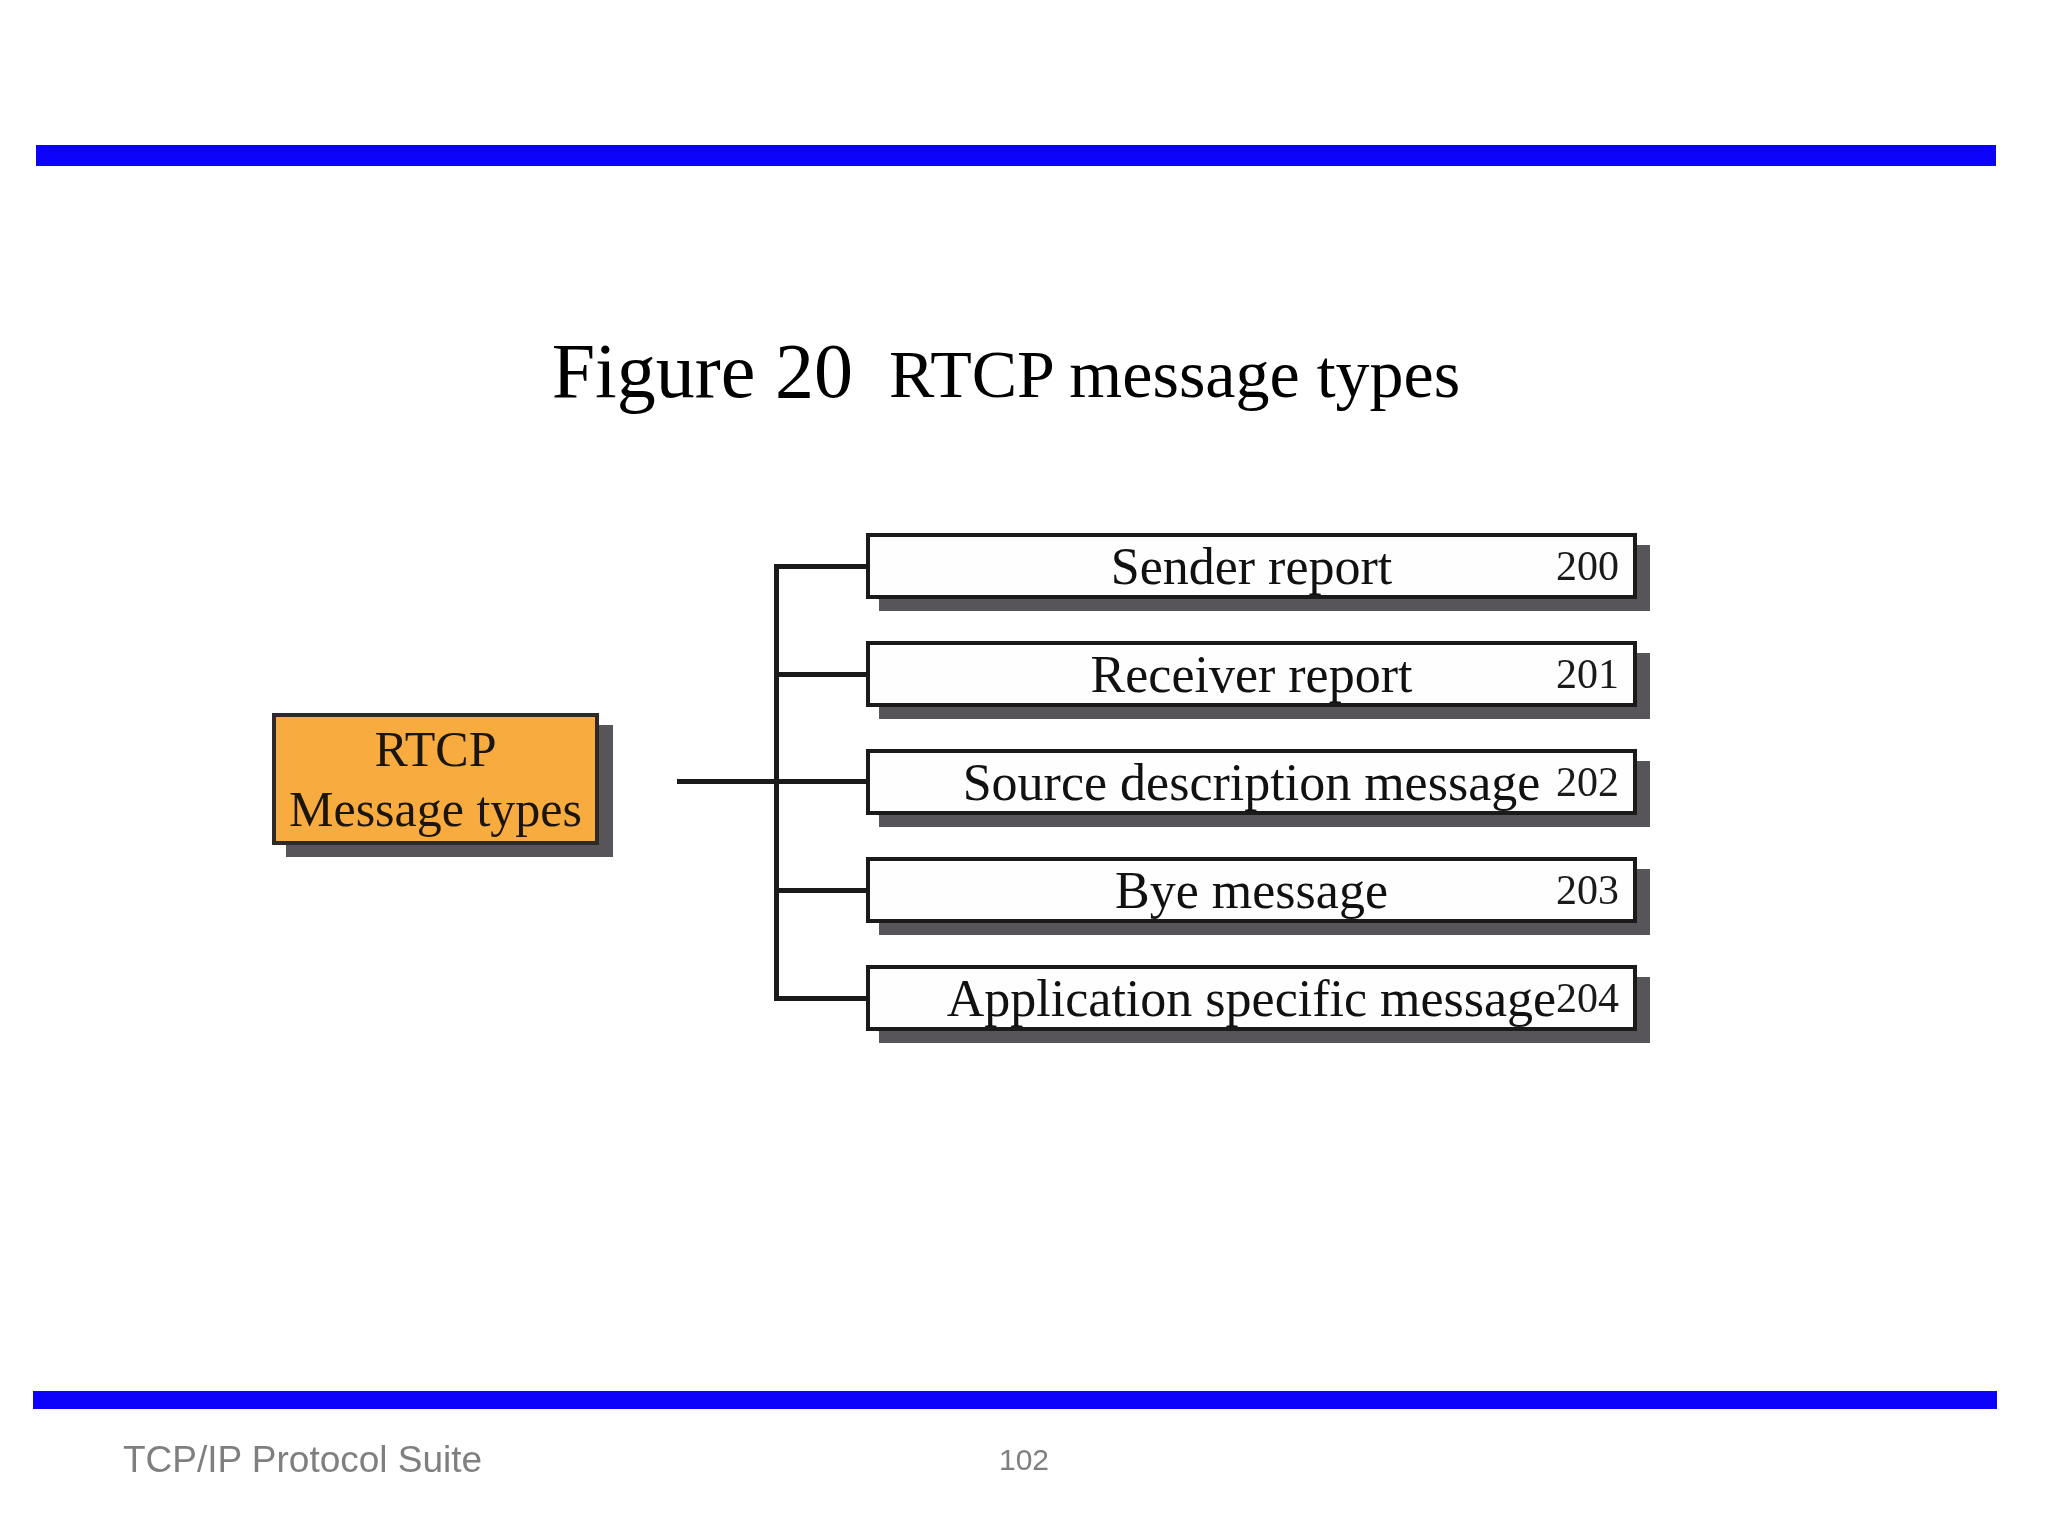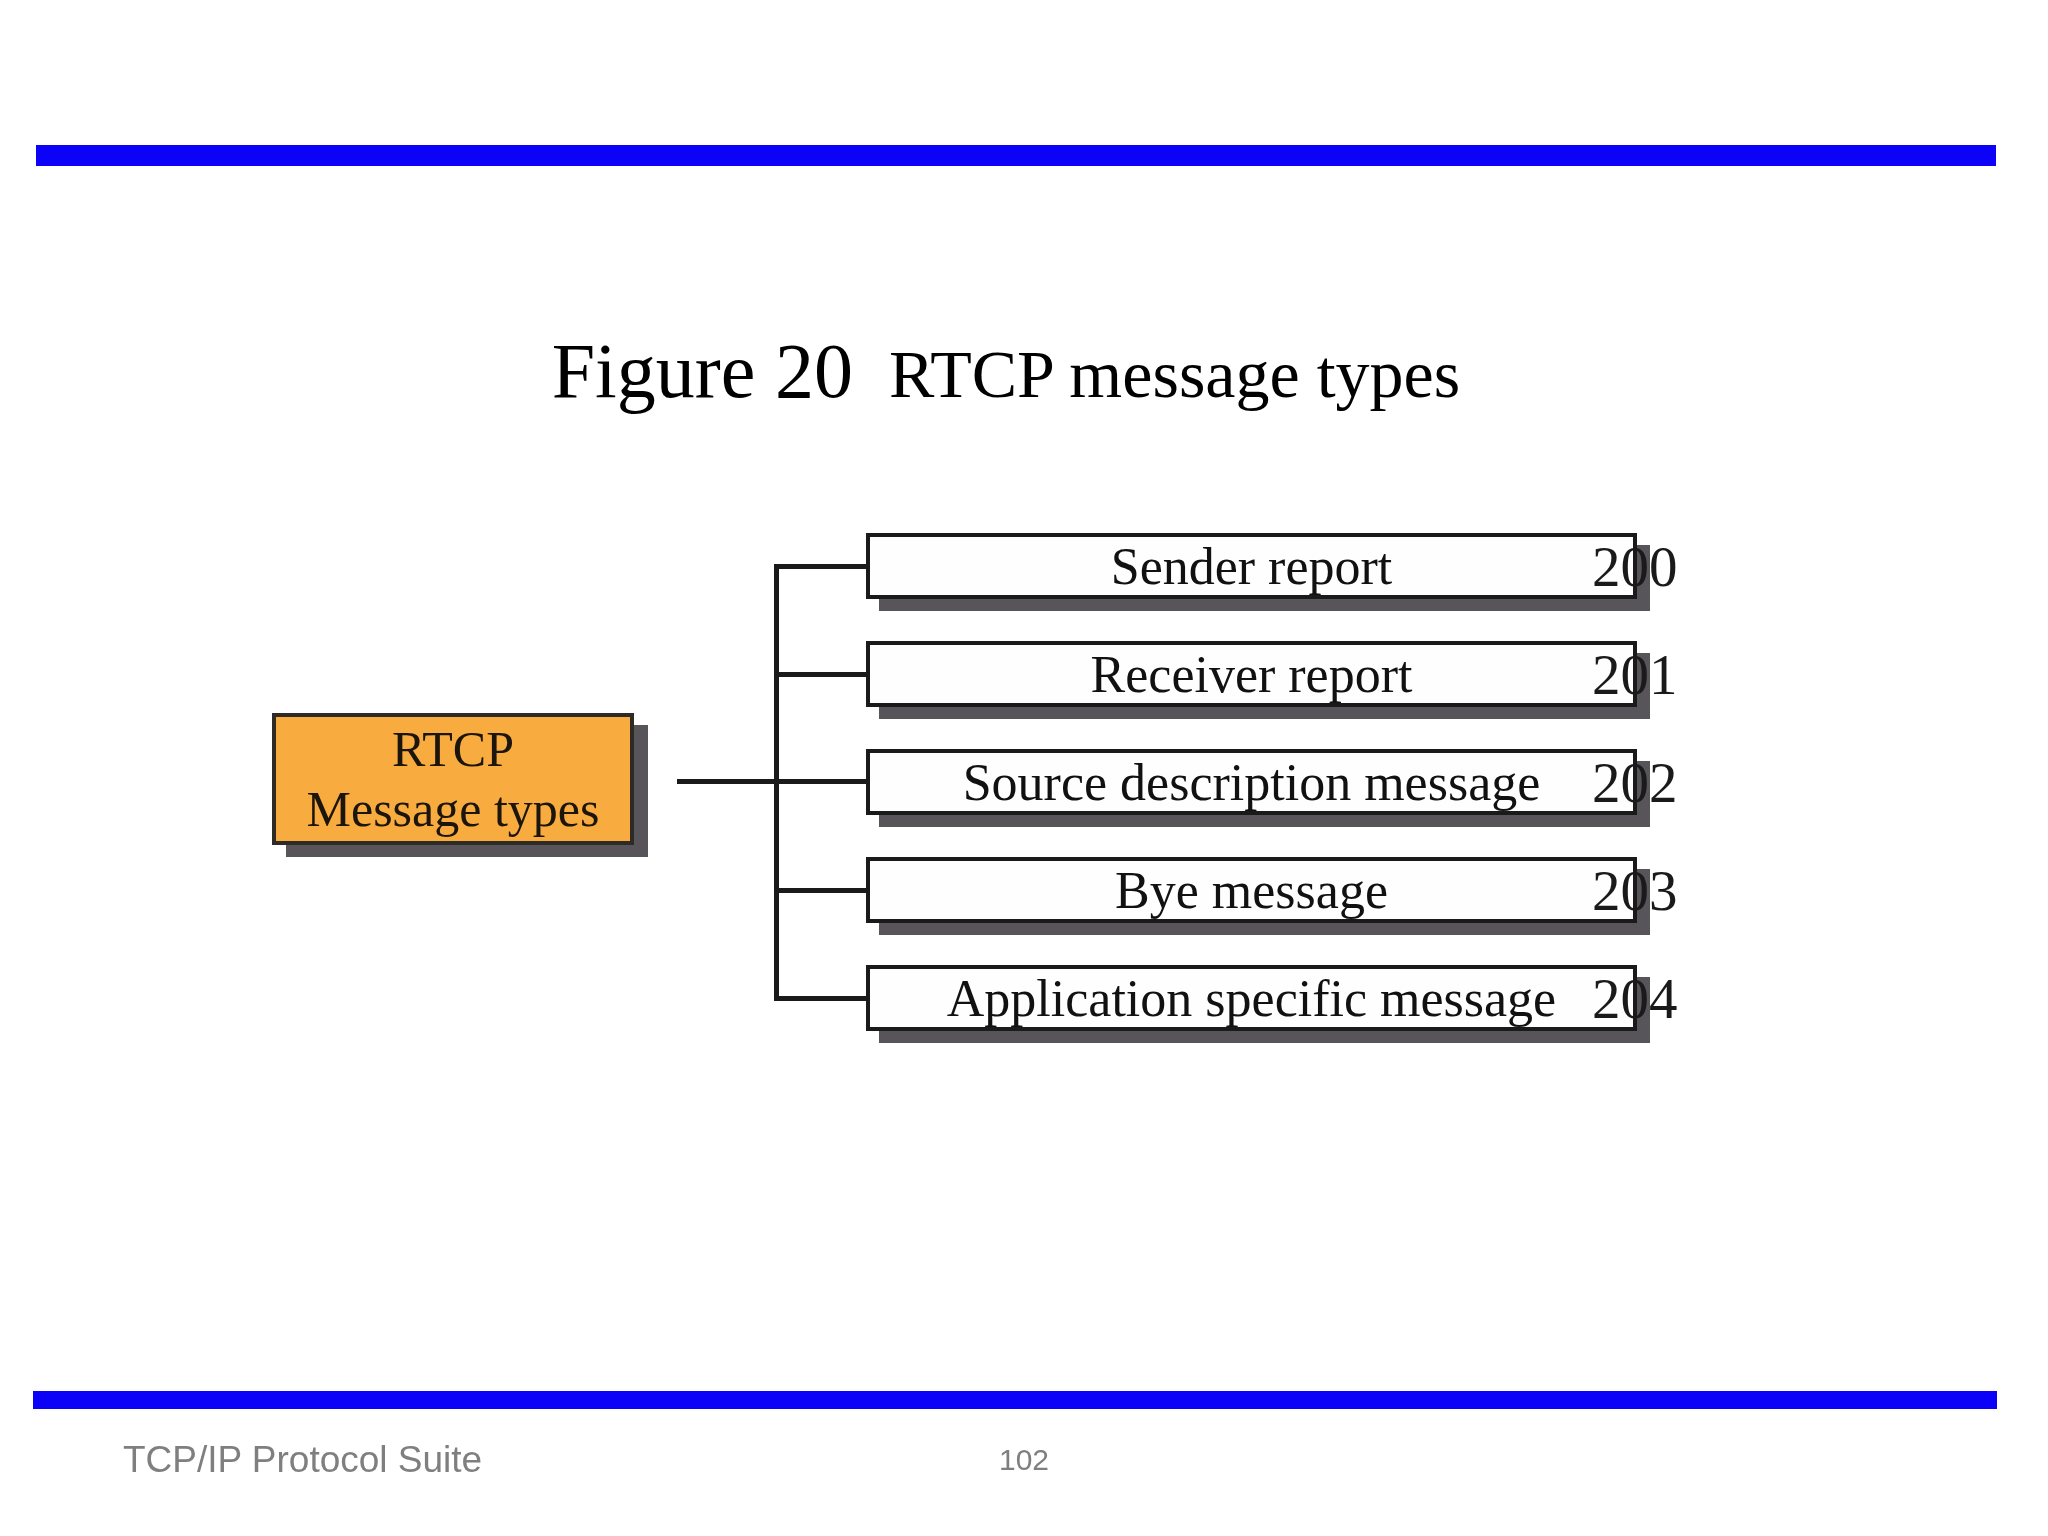--- a/index.html
+++ b/index.html
@@ -82,11 +82,11 @@
   }
   .msg-code {
     position: absolute;
-    left: 1592px;
+    left: 1556px;
     width: 220px; height: 66px;
     display: flex;
     align-items: center;
-    font-size: 57px;
+    font-size: 42px;
     color: #1a1a1a;
   }
   .r0 { top: 533px; }

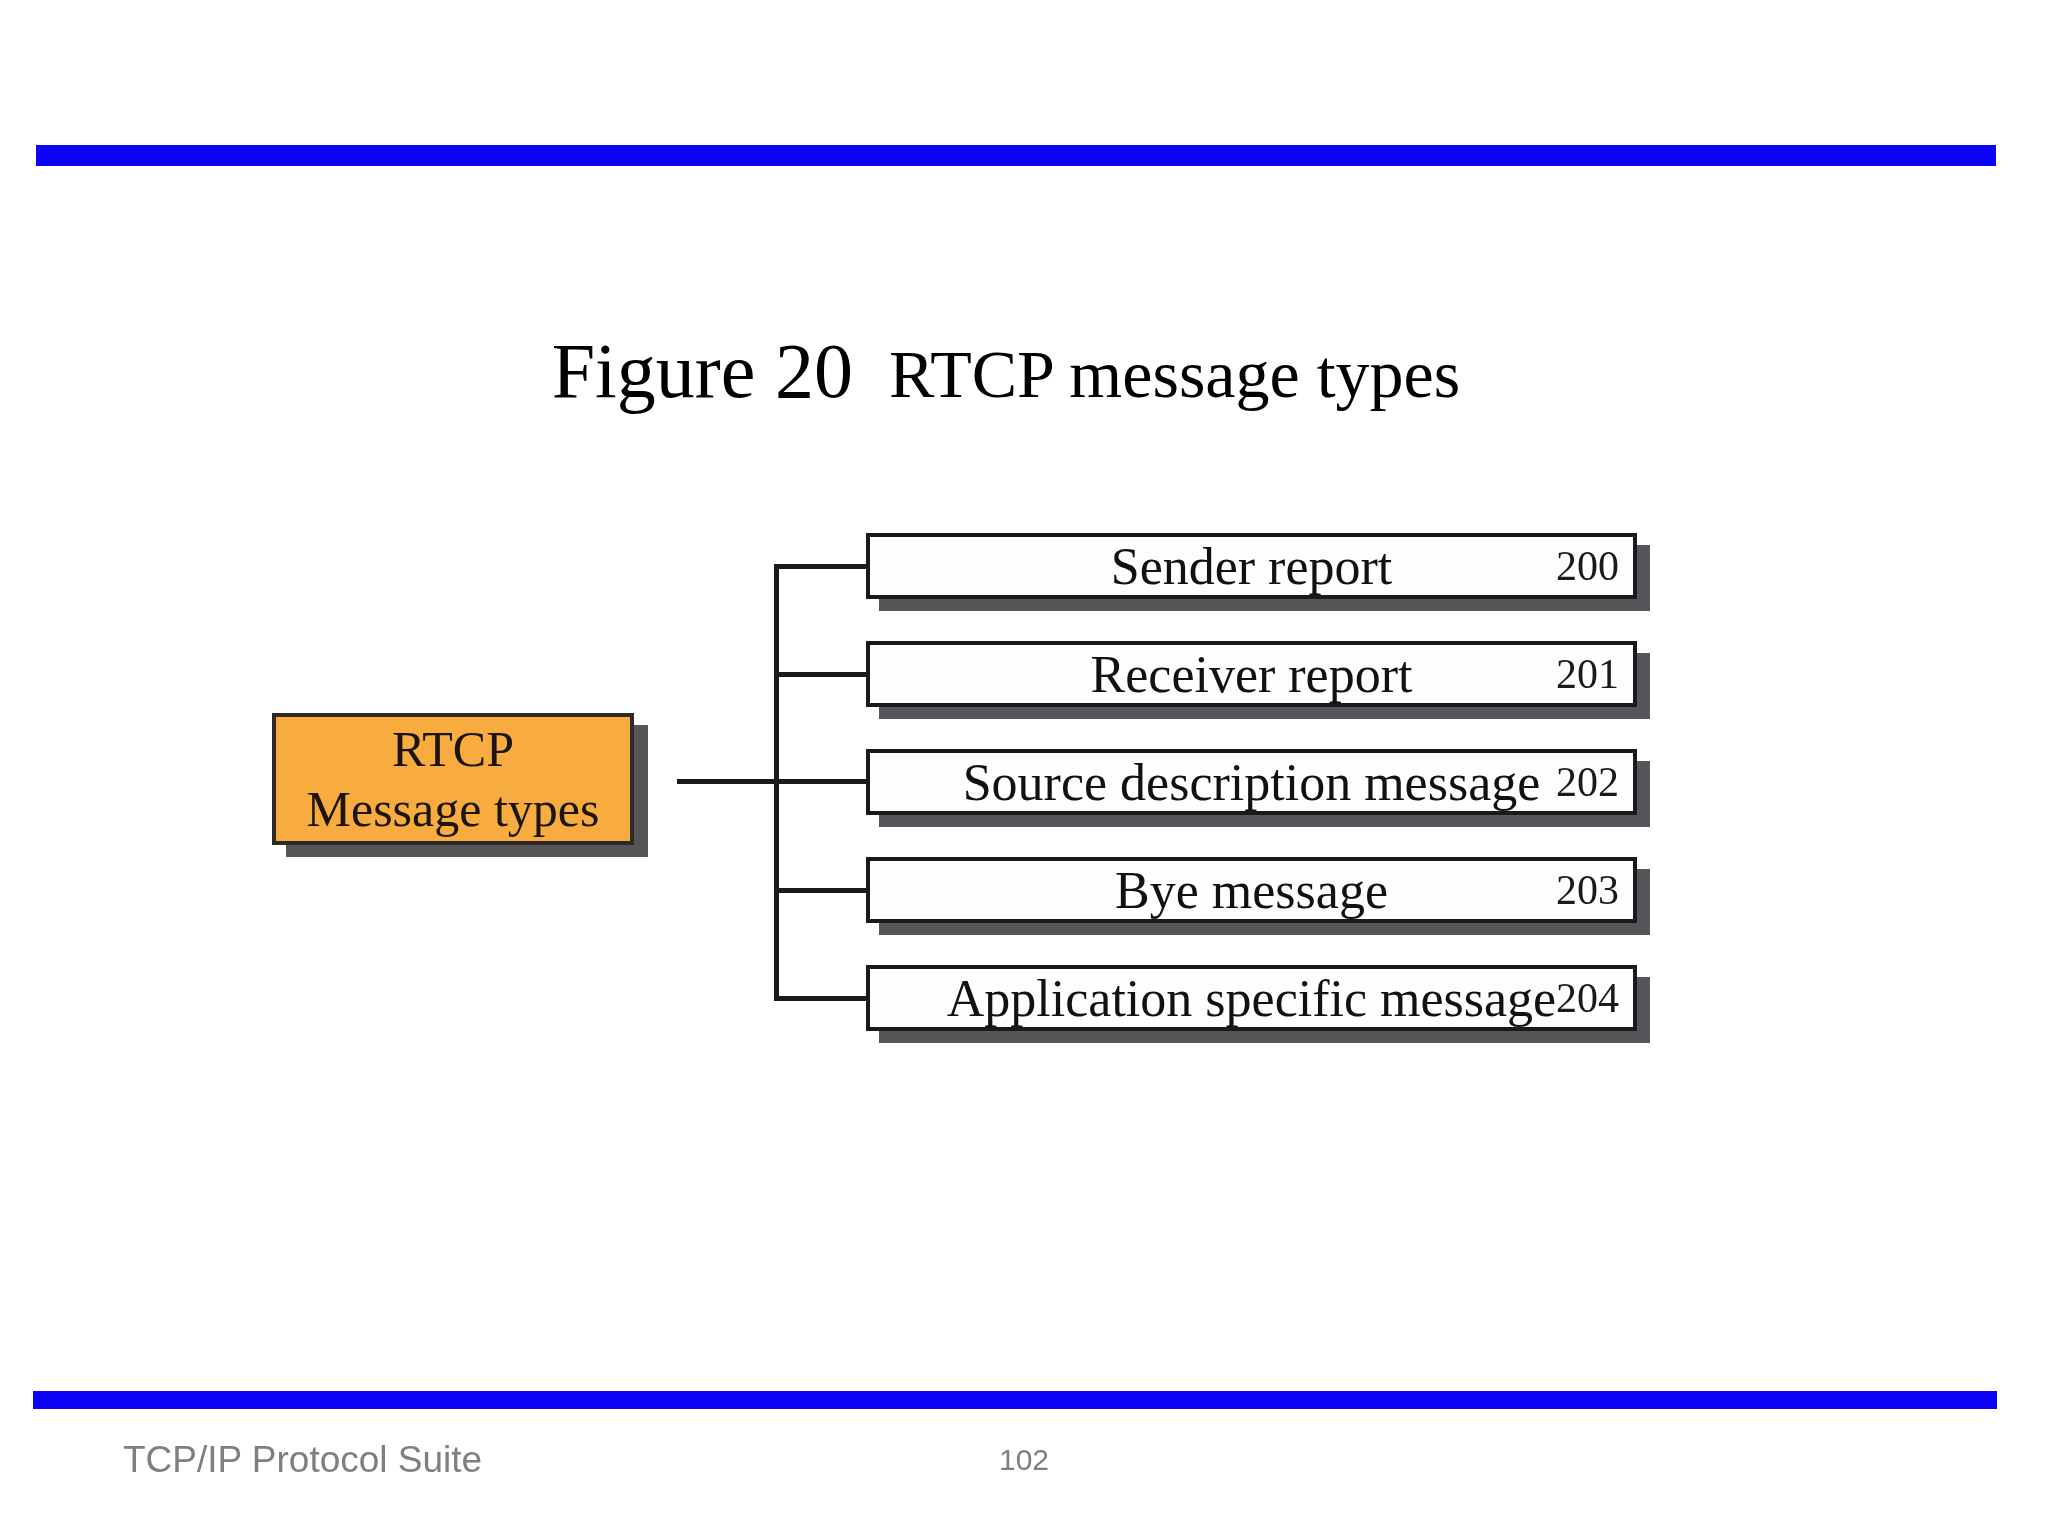--- a/index.html
+++ b/index.html
@@ -42,7 +42,7 @@
   .root-box {
     position: absolute;
     left: 272px; top: 713px;
-    width: 362px; height: 132px;
+    width: 327px; height: 132px;
     background: var(--box-orange);
     border: 4px solid #2e2a25;
     box-shadow: 14px 12px 0 var(--shadow-gray);

